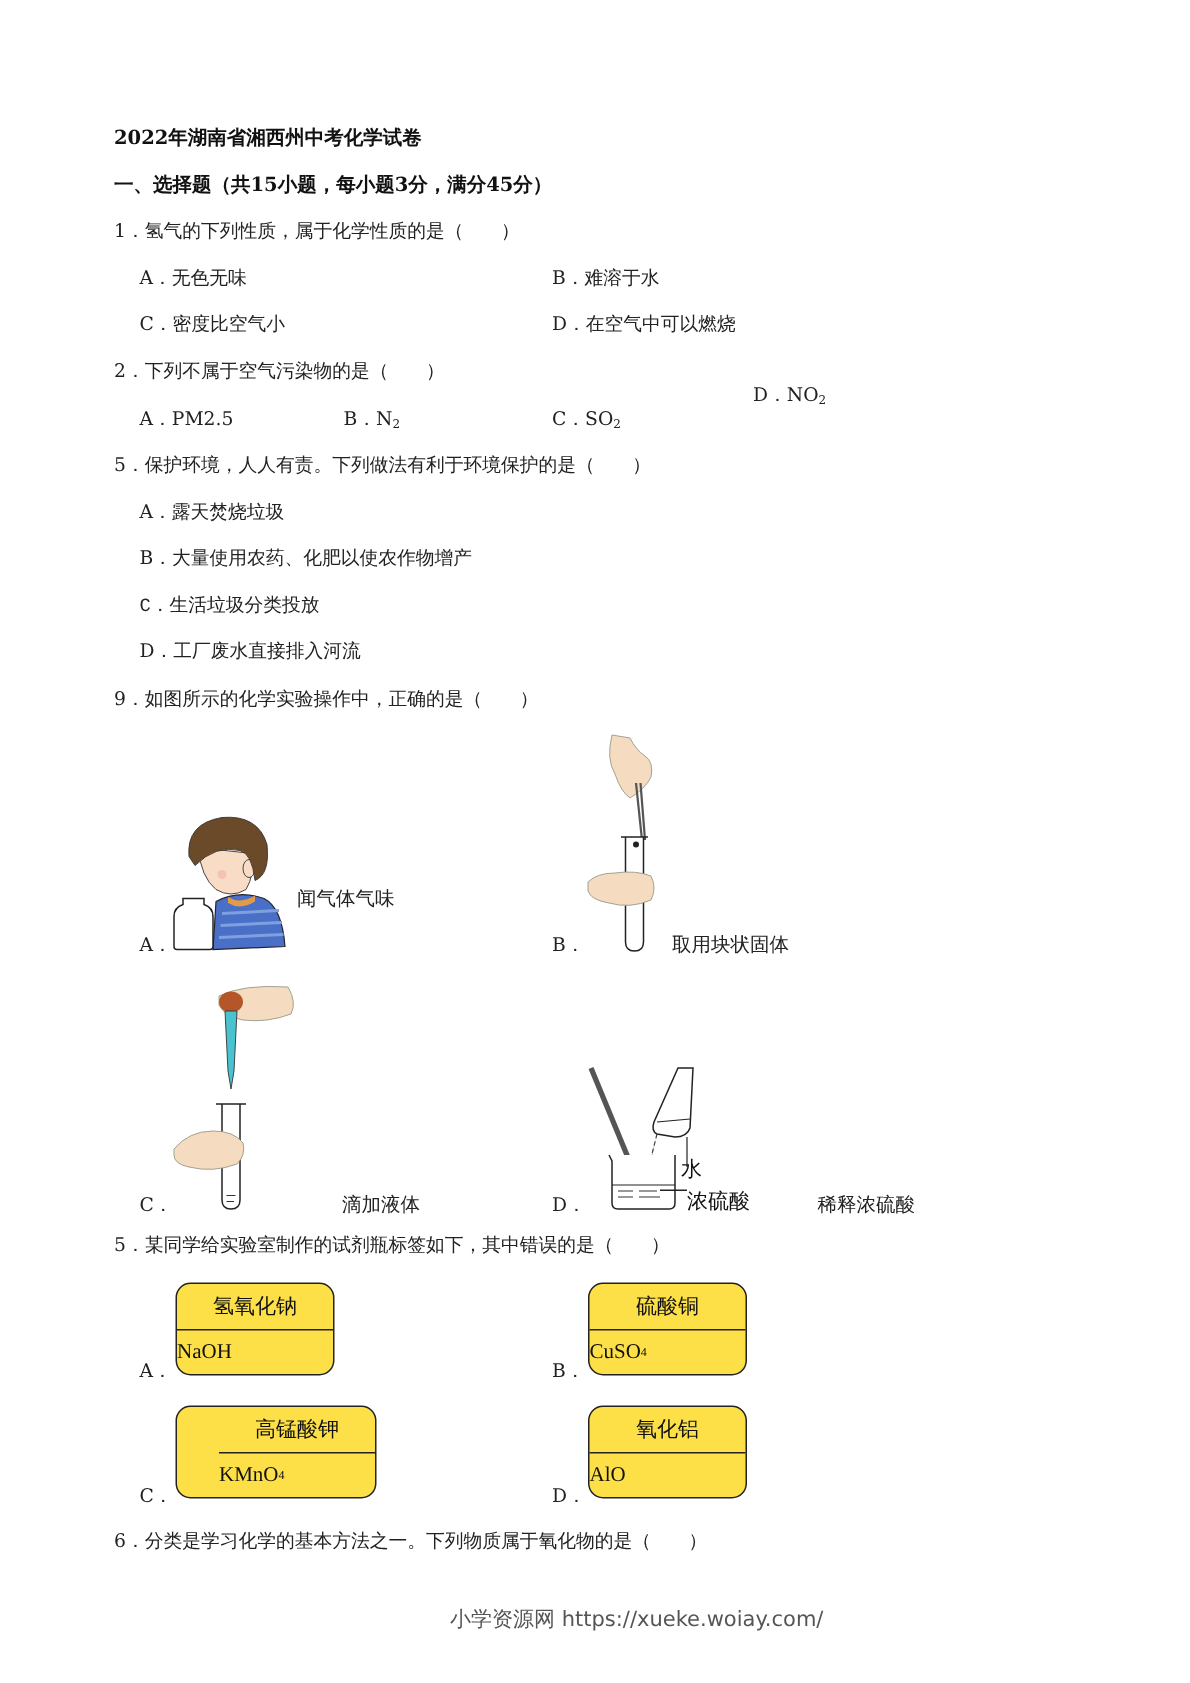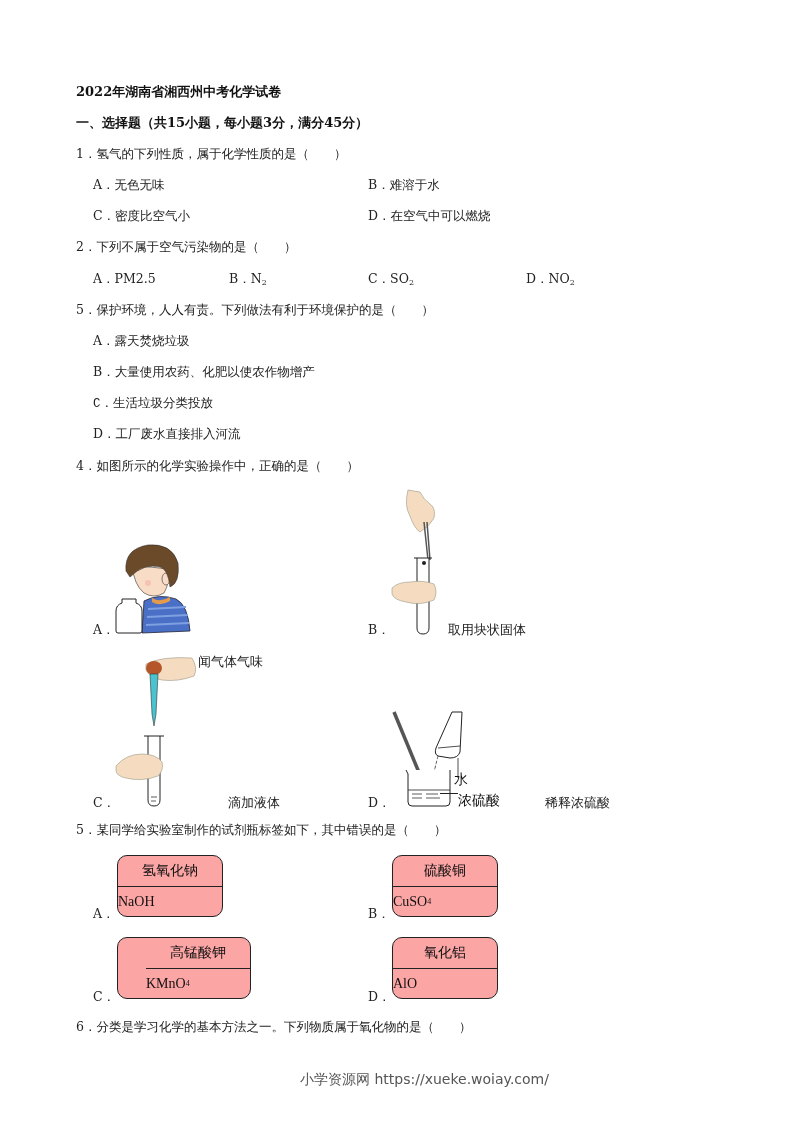--- a/index.html
+++ b/index.html
@@ -43,7 +43,7 @@
   <div class="abs opt" style="left:368px;top:271px;">
     <span>C．</span><span>SO</span><sub>2</sub>
   </div>
-  <div class="abs opt" style="left:502px;top:271px;margin-left:24px;">
+  <div class="abs opt" style="left:502px;top:255px;">
     <span>D．</span><span>NO</span><sub>2</sub>
   </div>
 </div>

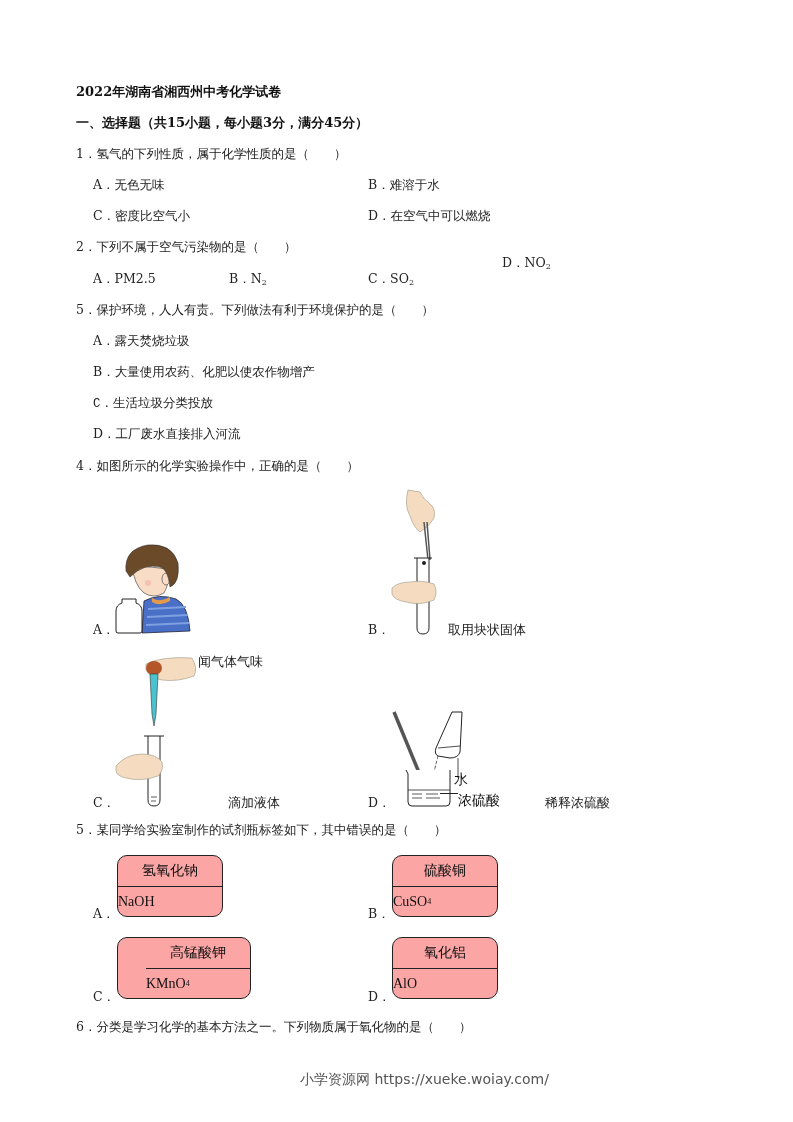--- a/index.html
+++ b/index.html
@@ -57,7 +57,7 @@
 </div>
 
 <div>
-  <div class="abs q" style="left:76px;top:458px;">4．如图所示的化学实验操作中，正确的是（　　）</div>
+  <div class="abs q" style="left:76px;top:458px;">9．如图所示的化学实验操作中，正确的是（　　）</div>
 
   <div class="abs opt" style="left:93px;top:622px;">A．</div>
   <svg class="abs" style="left:114px;top:543px;" width="80" height="92" viewBox="0 0 80 92">

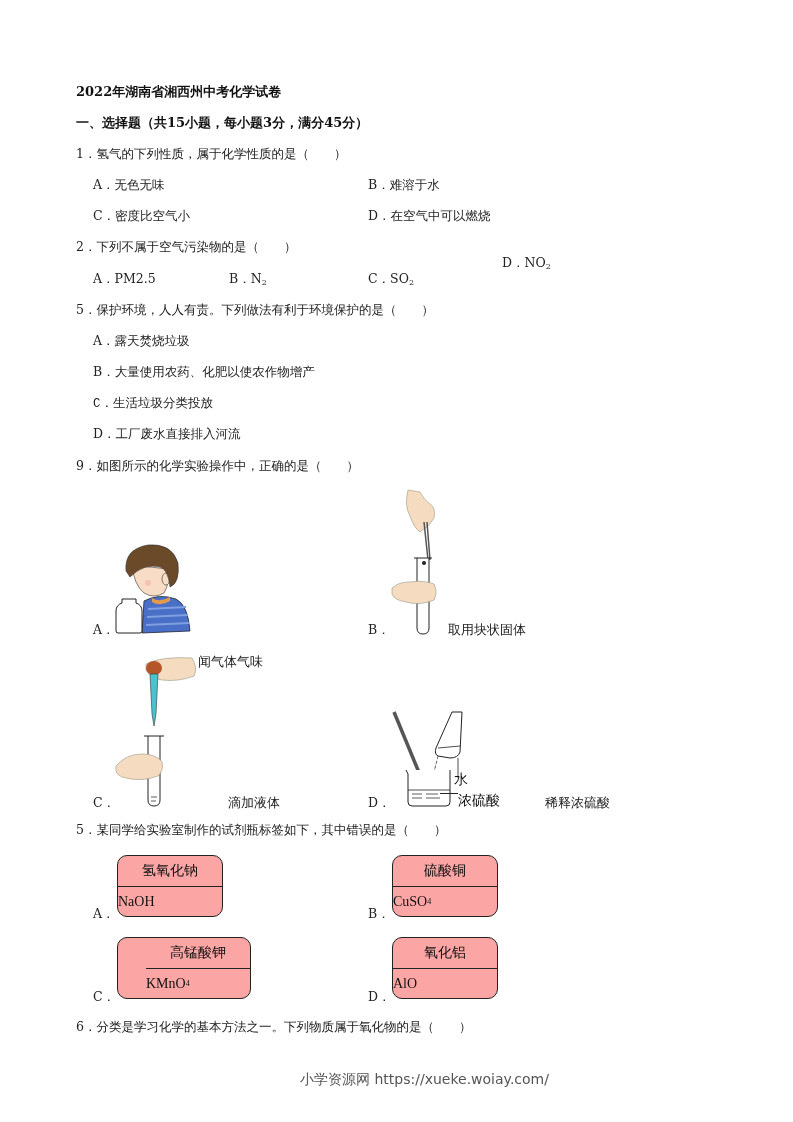--- a/index.html
+++ b/index.html
@@ -75,7 +75,7 @@
 
     <path d="M8 60 L8 56 L22 56 L22 60 Q28 62 28 68 L28 88 Q28 90 26 90 L4 90 Q2 90 2 88 L2 68 Q2 62 8 60 Z" fill="#fff" stroke="#222" stroke-width="1"></path>
   </svg>
-  <div class="abs caption" style="left:198px;top:653px;">闻气体气味</div>
+  <div class="abs caption" style="left:198px;top:590px;">闻气体气味</div>
 
   <div class="abs opt" style="left:368px;top:622px;">B．</div>
   <svg class="abs" style="left:390px;top:488px;" width="60" height="148" viewBox="0 0 60 148">

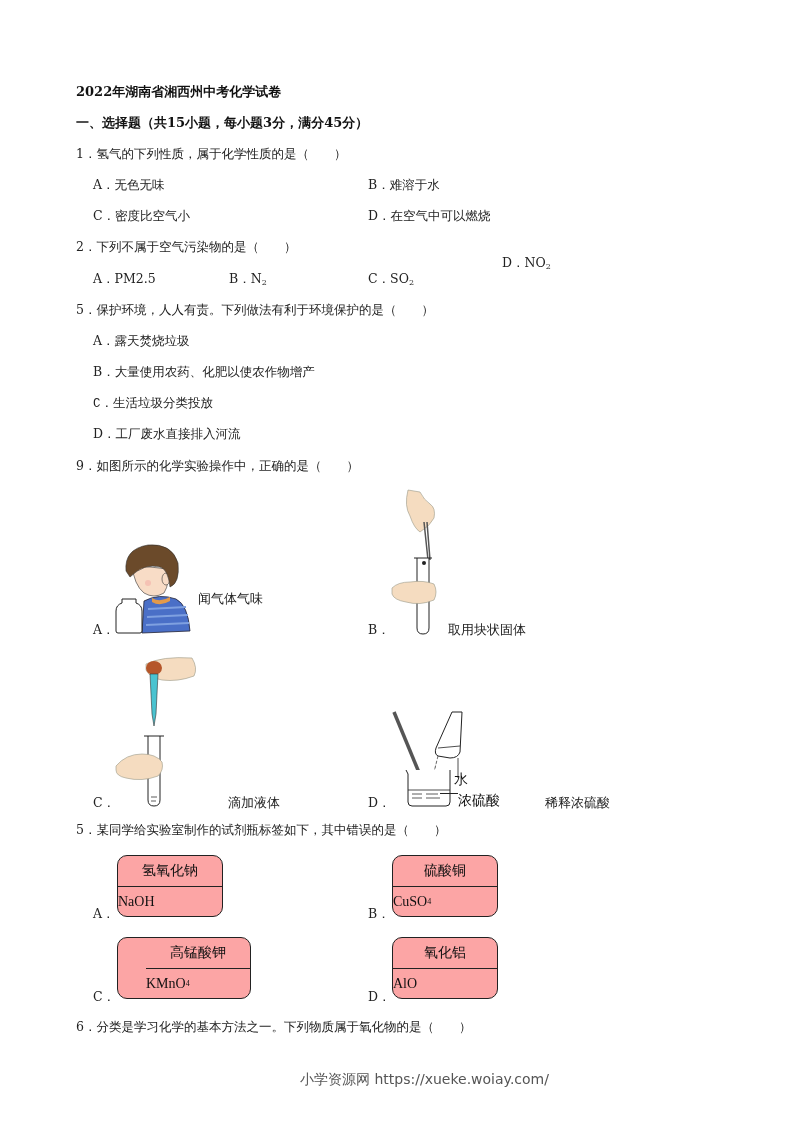--- a/index.html
+++ b/index.html
@@ -12,7 +12,7 @@
   sub { font-size:8px; vertical-align:-2px; }
   .caption { font-size:13px; color:#222; }
   .label-box { position:absolute; width:104px; height:60px; border:1.3px solid #222; border-radius:10px;
-               background:#fca5a5; font-family:"DejaVu Sans","Liberation Sans",sans-serif; }
+               background:#fde047; font-family:"DejaVu Sans","Liberation Sans",sans-serif; }
   .label-box .top { height:30px; border-bottom:1.3px solid #222; display:flex; align-items:center; justify-content:center; font-size:14px; color:#111; }
   .label-box .bot { height:29px; display:flex; align-items:center; font-size:14px;
                     font-family:"Liberation Serif","DejaVu Serif",serif; color:#111; }

